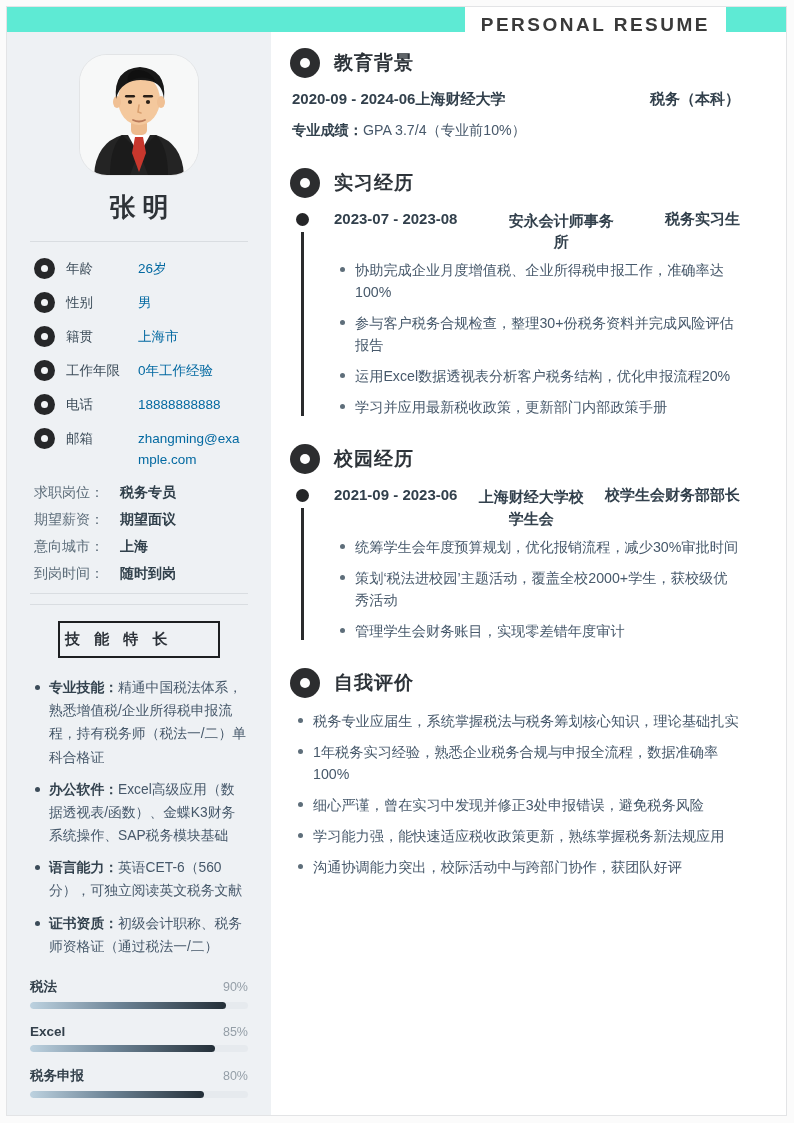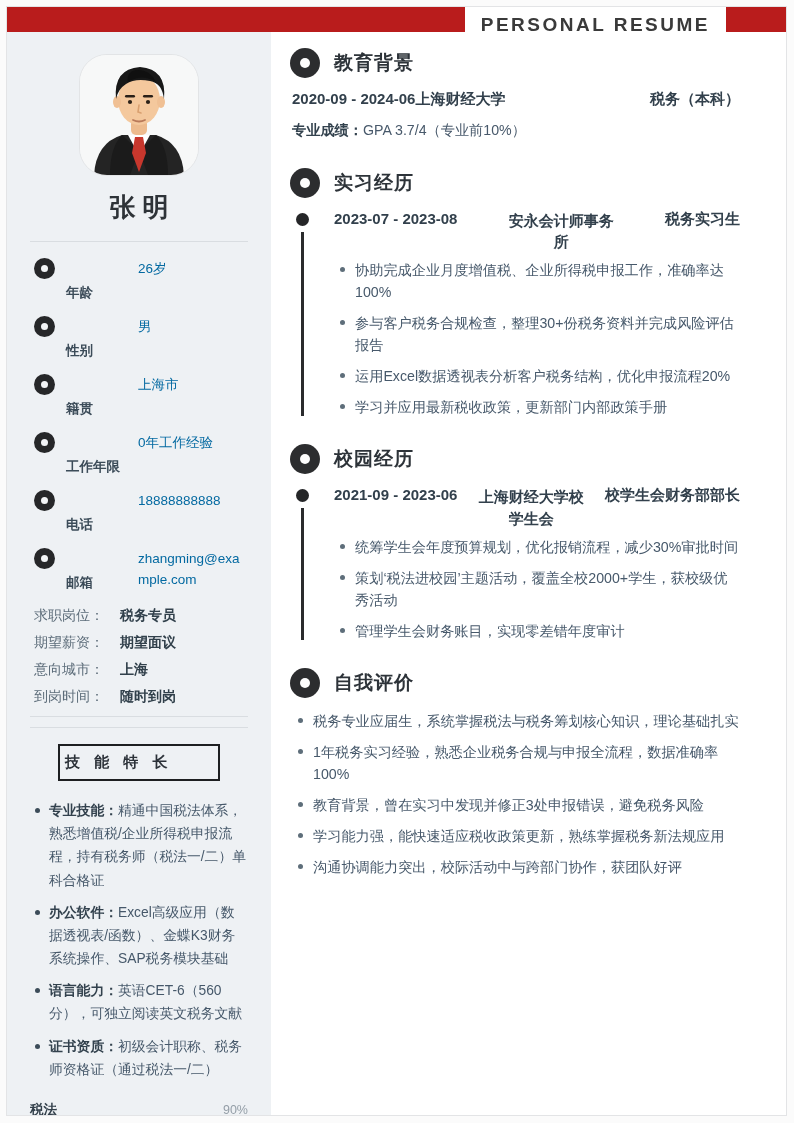--- a/index.html
+++ b/index.html
@@ -8,7 +8,7 @@
           background:#fff; border:1px solid #e3e4e6; overflow:hidden; }
 
   
-  .topbar { position:relative; height:25px; background:#b91c1c; }
+  .topbar { position:relative; height:25px; background:#5eead4; }
   .topbar-label { position:absolute; top:0; right:60px; height:36px; background:#ffffff;
                   padding:0 16px; display:flex; align-items:center;
                   font-size:19px; font-weight:bold; letter-spacing:2.5px; color:#3a3a3a; }

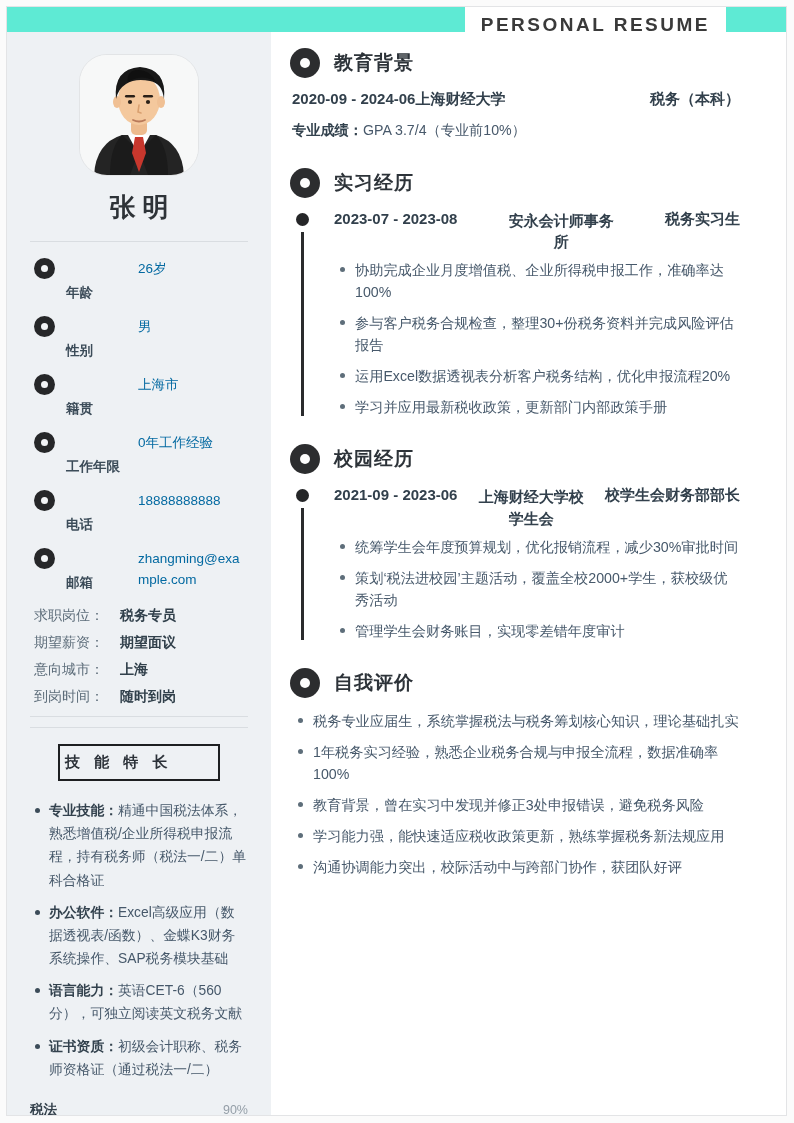--- a/index.html
+++ b/index.html
@@ -31,7 +31,7 @@
   .mini-donut { width:21px; height:21px; border-radius:50%; background:#262729;
                 position:relative; flex-shrink:0; margin-top:0; }
   .mini-donut::after { content:""; position:absolute; inset:7px; background:#f2f4f6; border-radius:50%; }
-  .info-label { width:72px; margin-left:11px; font-size:13.5px; font-weight:bold; color:#3c4c59; line-height:21px;margin-top:24px; }
+  .info-label { width:72px; margin-left:11px; font-size:13.5px; font-weight:normal; color:#3c4c59; line-height:21px; }
   .info-value { flex:1; font-size:13.5px; color:#0369a1; line-height:21px; word-break:break-all; }
 
   .intent-list { margin:14px 0 4px 4px; }

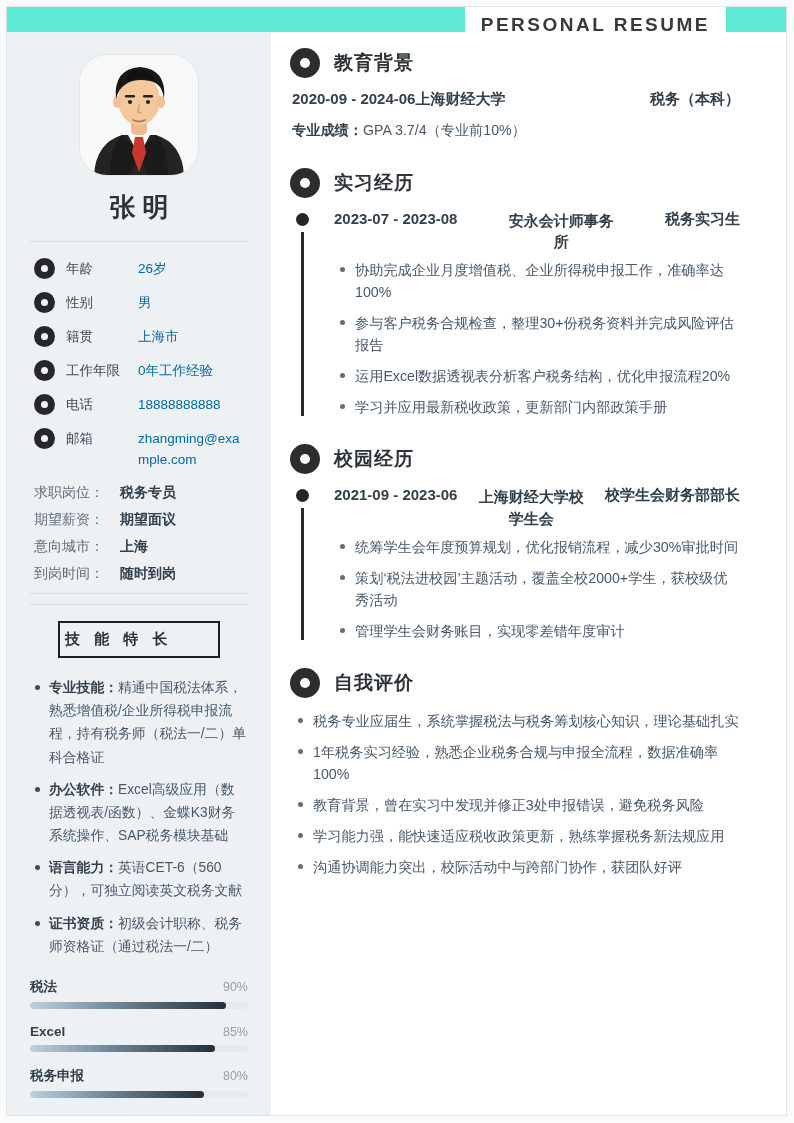--- a/index.html
+++ b/index.html
@@ -308,7 +308,7 @@
         <ul class="blist eval-list">
           <li>税务专业应届生，系统掌握税法与税务筹划核心知识，理论基础扎实</li>
           <li>1年税务实习经验，熟悉企业税务合规与申报全流程，数据准确率100%</li>
-          <li>教育背景，曾在实习中发现并修正3处申报错误，避免税务风险</li>
+          <li>细心严谨，曾在实习中发现并修正3处申报错误，避免税务风险</li>
           <li>学习能力强，能快速适应税收政策更新，熟练掌握税务新法规应用</li>
           <li>沟通协调能力突出，校际活动中与跨部门协作，获团队好评</li>
         </ul>

